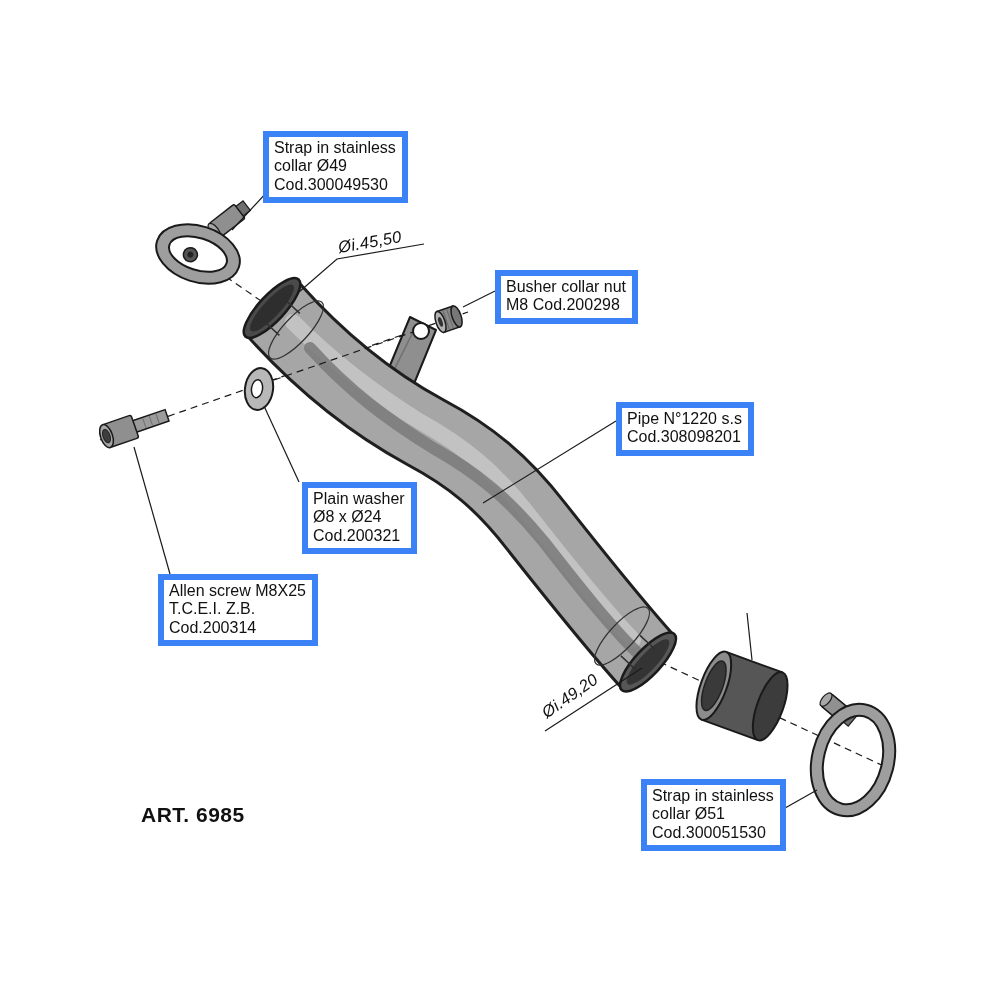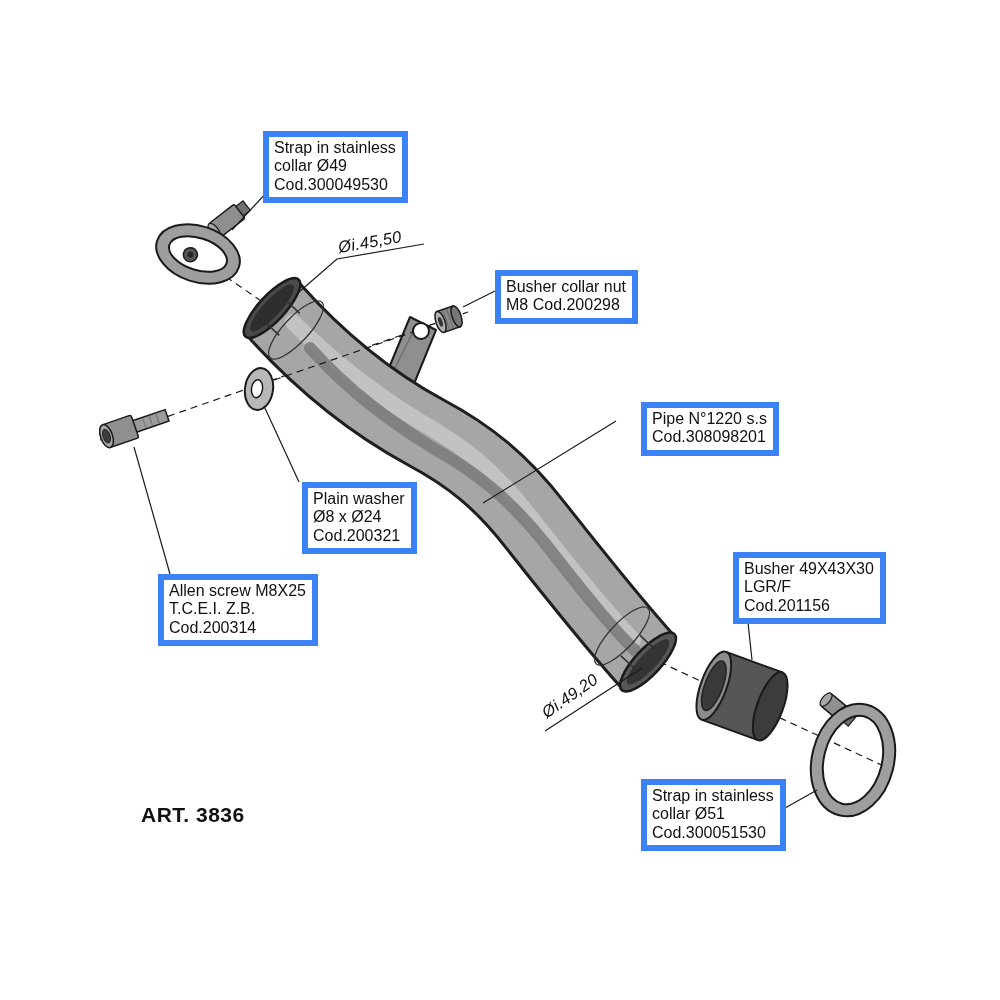--- a/index.html
+++ b/index.html
@@ -147,7 +147,7 @@
     <span class="callout-line">M8 Cod.200298</span>
   </div>
 
-  <div class="callout" style="left:616px; top:402px;margin-left:25px;">
+  <div class="callout" style="left:616px; top:402px;">
     <span class="callout-line">Pipe N°1220 s.s</span>
     <span class="callout-line">Cod.308098201</span>
   </div>

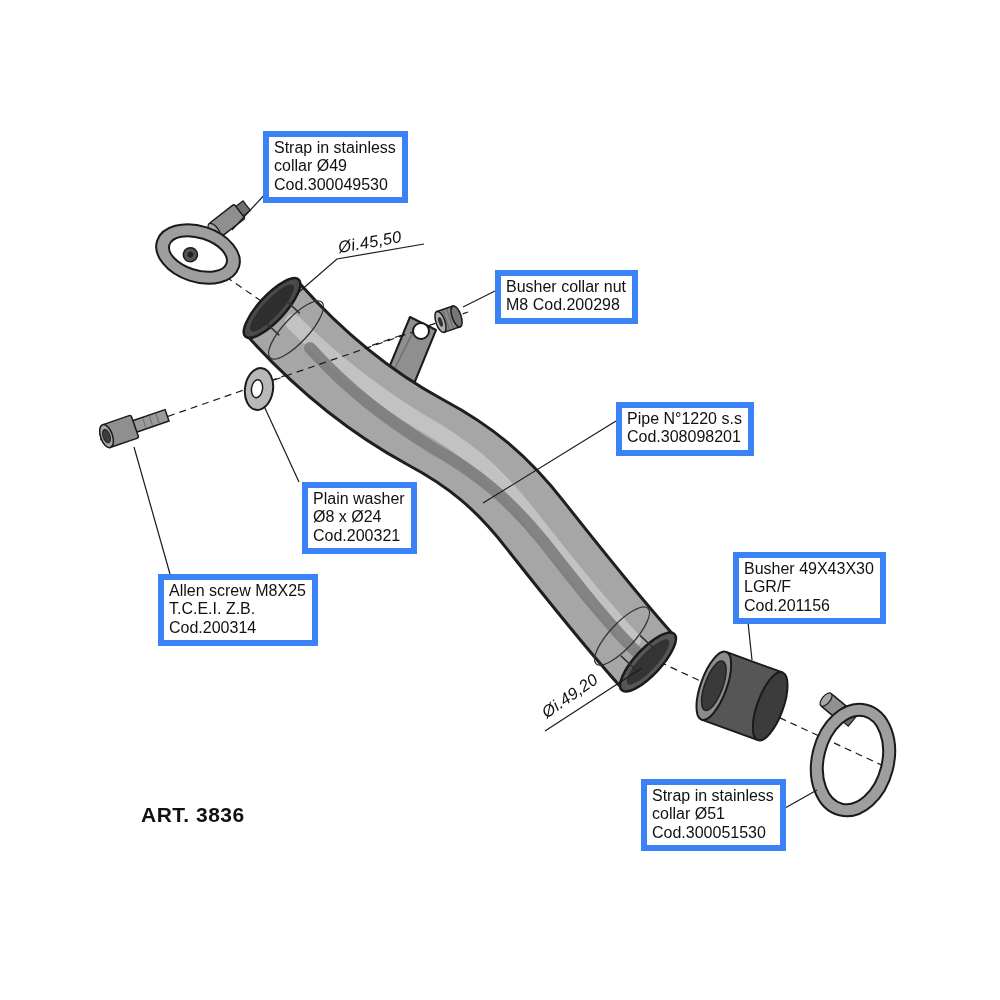--- a/index.html
+++ b/index.html
@@ -164,11 +164,6 @@
     <span class="callout-line">Cod.200314</span>
   </div>
 
-  <div class="callout" style="left:733px; top:552px;">
-    <span class="callout-line">Busher 49X43X30</span>
-    <span class="callout-line">LGR/F</span>
-    <span class="callout-line">Cod.201156</span>
-  </div>
 
   <div class="callout" style="left:641px; top:779px;">
     <span class="callout-line">Strap in stainless</span>

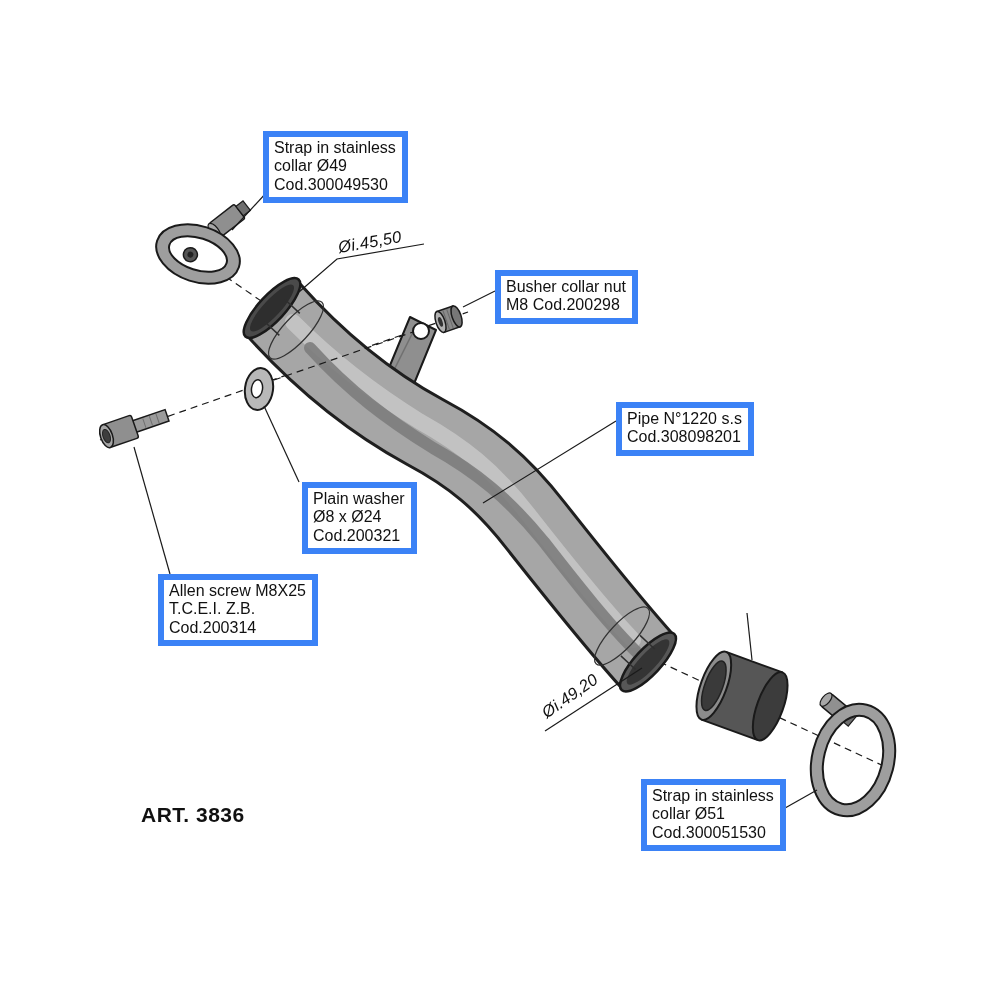--- a/index.html
+++ b/index.html
@@ -175,7 +175,7 @@
 
   <div class="dim" style="left:549px; top:703px; transform:rotate(-35deg); transform-origin:0 100%;">Øi.49,20</div>
 
-  <div class="art">ART. 3836</div>
+  <div class="art">ART. 6985</div>
 
 </div>
 

